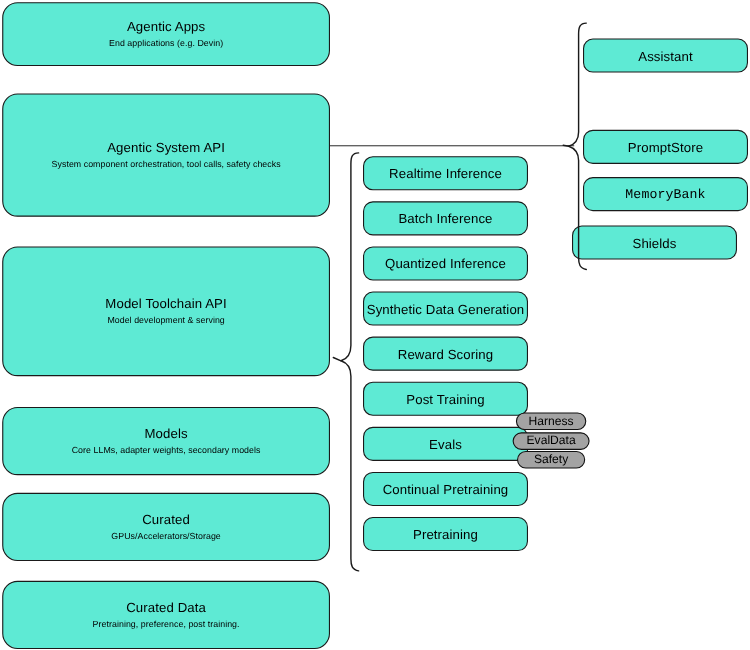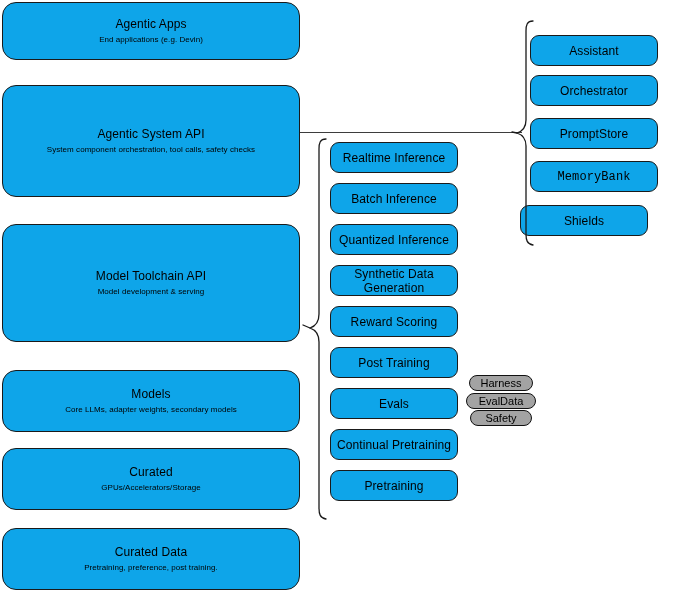--- a/index.html
+++ b/index.html
@@ -27,7 +27,7 @@
     box-sizing: border-box;
     border: 1.2px solid #1a1a1a;
     border-radius: 12px;
-    background: #0ea5e9;
+    background: #5eead4;
     display: flex;
     flex-direction: column;
     align-items: center;

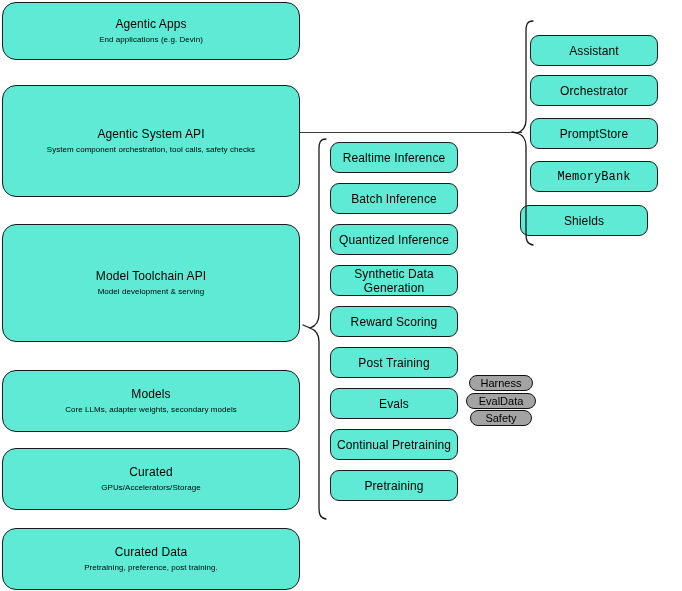--- a/index.html
+++ b/index.html
@@ -56,7 +56,7 @@
   
   .item-box {
     height: 31px;
-    width: 128px;
+    width: 150px;
     border-radius: 9px;
     border-width: 1.2px;
   }

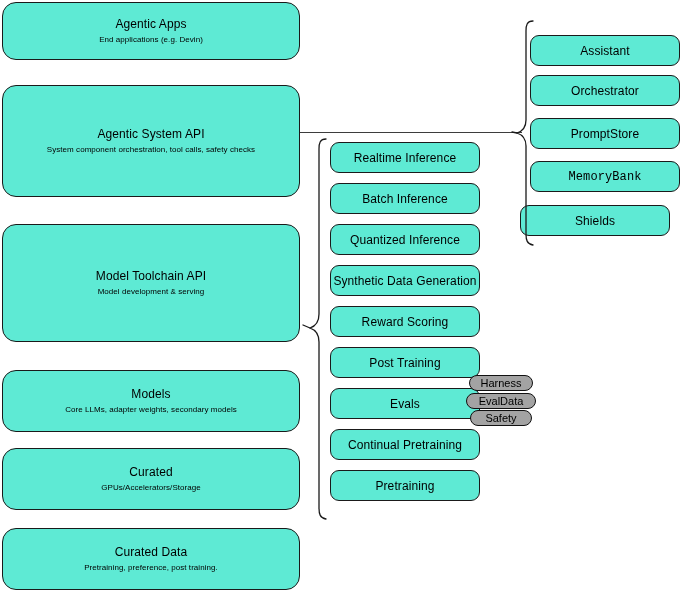--- a/index.html
+++ b/index.html
@@ -187,9 +187,6 @@
   <div class="rbox item-box" style="left:530px; top:35px;">
     <div class="title">Assistant</div>
   </div>
-  <div class="rbox item-box" style="left:530px; top:75px;">
-    <div class="title">Orchestrator</div>
-  </div>
   <div class="rbox item-box" style="left:530px; top:118px;">
     <div class="title">PromptStore</div>
   </div>

